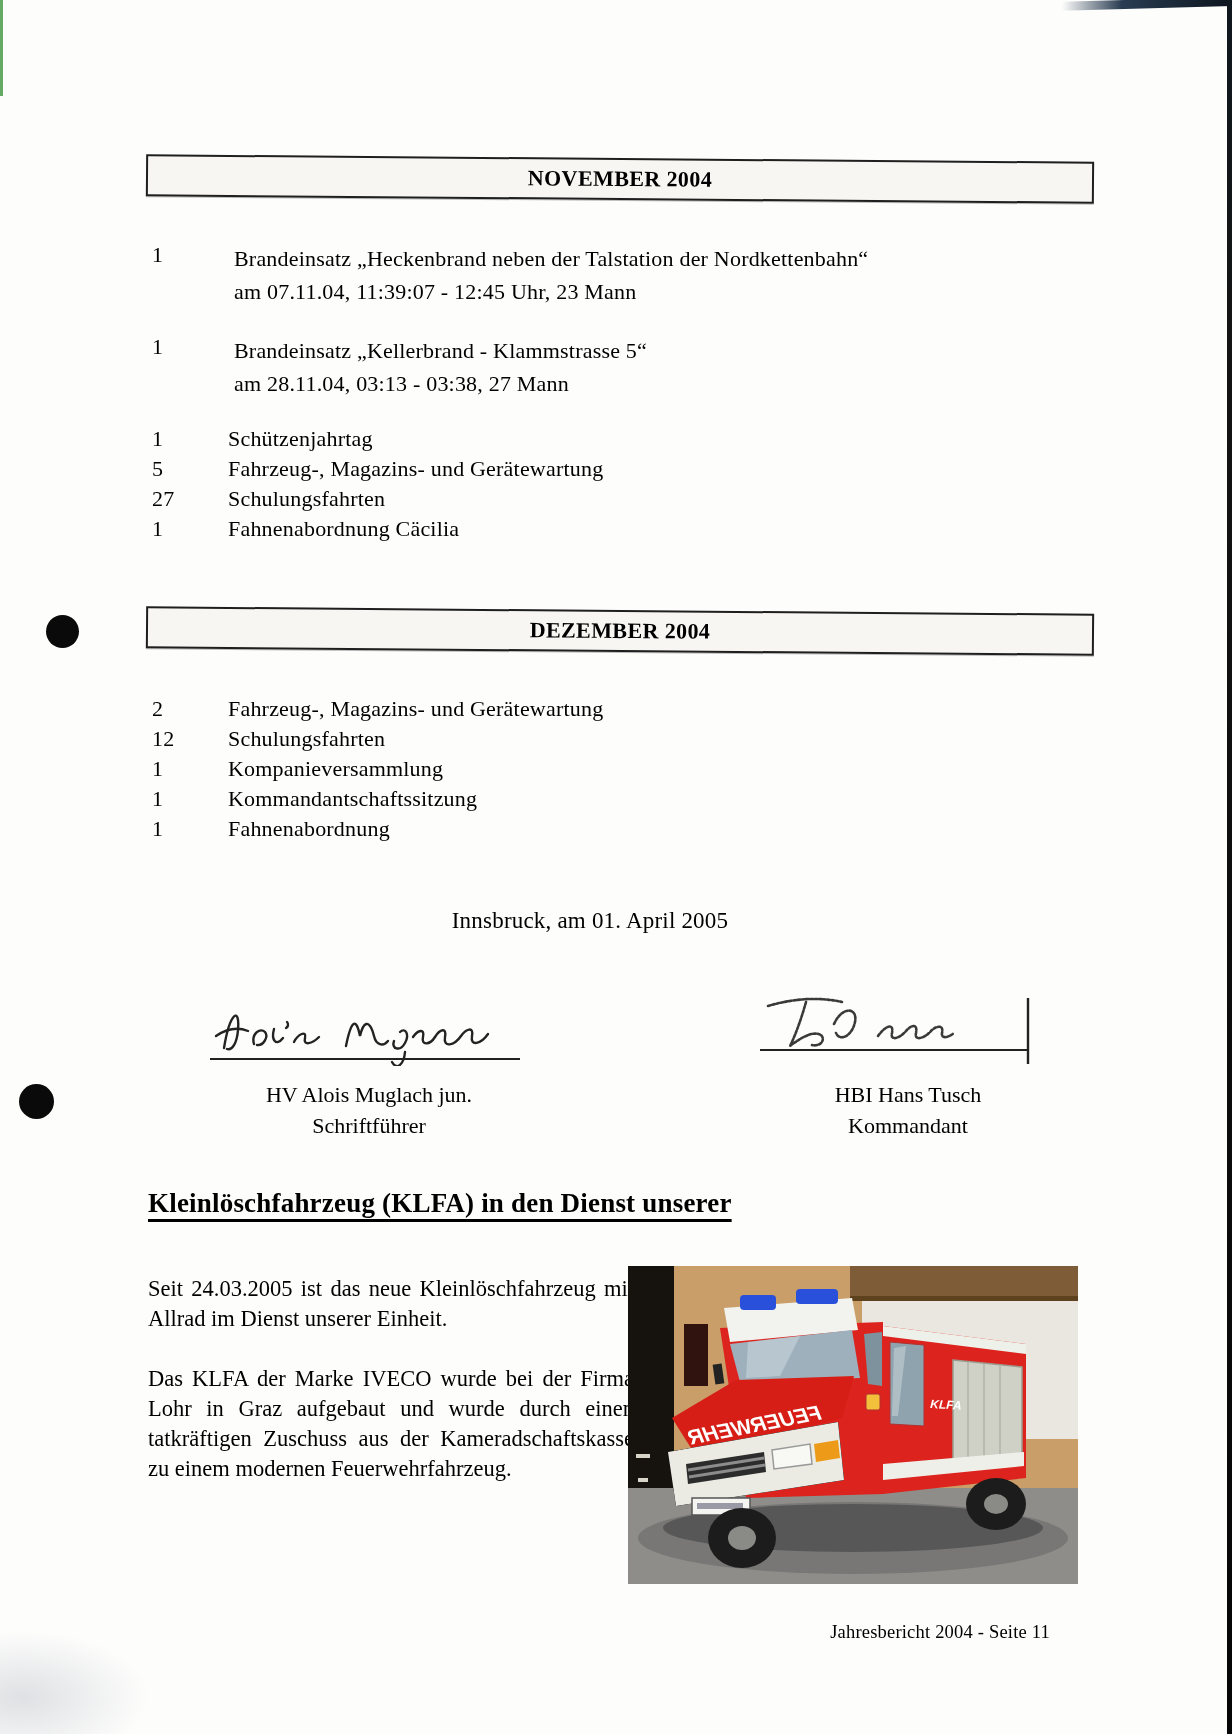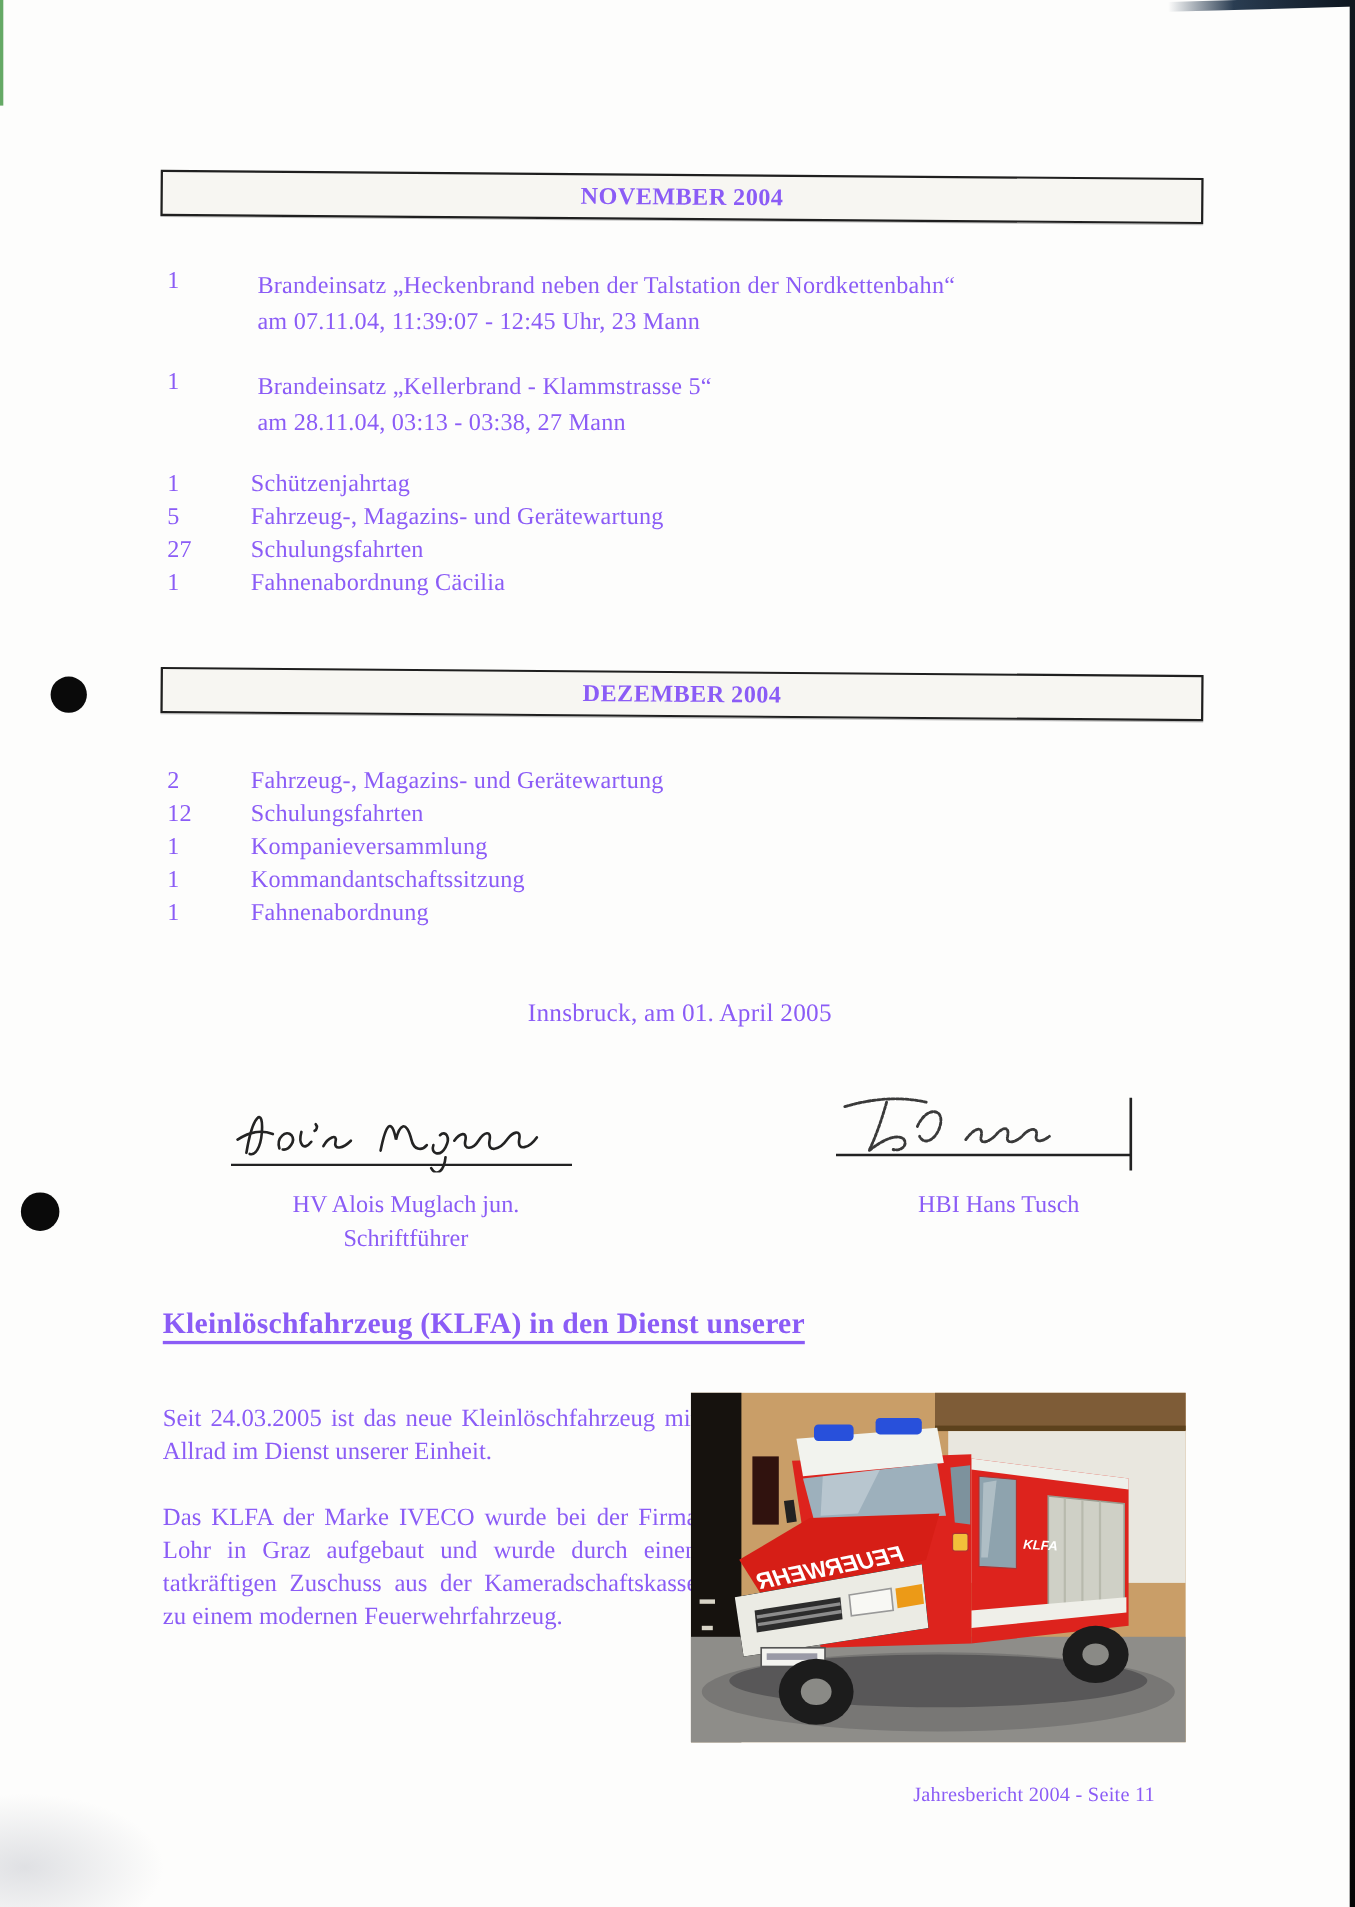--- a/index.html
+++ b/index.html
@@ -9,7 +9,7 @@
     background:#fdfdfc;
     overflow:hidden;
     font-family:"Liberation Serif","DejaVu Serif",serif;
-    color:#8b5cf6;
+    color:#000000;
     margin:0 auto;
   }
   

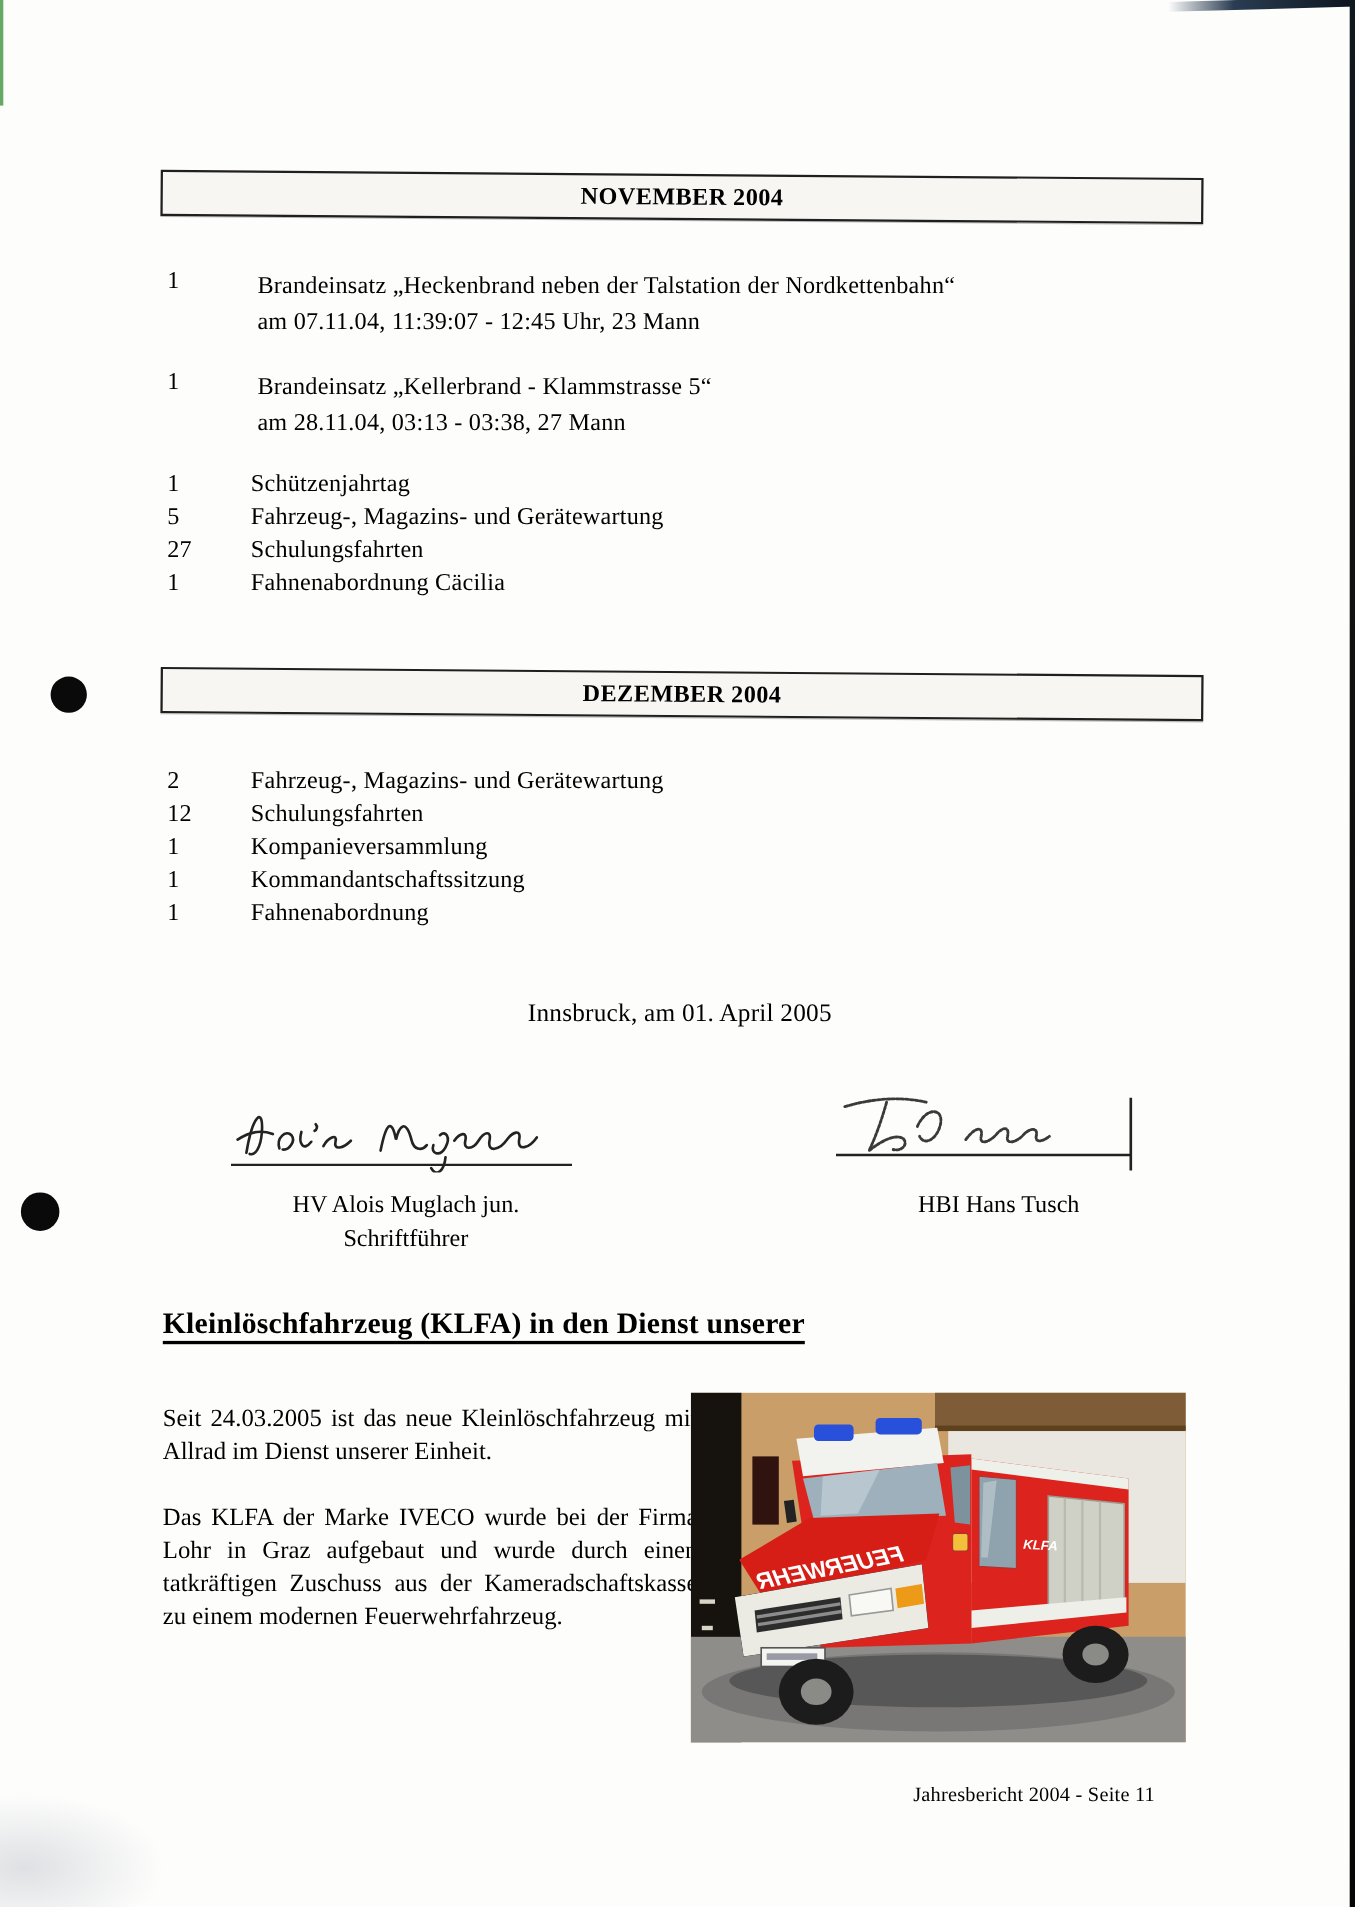--- a/index.html
+++ b/index.html
@@ -48,7 +48,7 @@
   .cnt{padding-left:2px;}
 
   
-  .dateline{position:absolute;left:0;top:908px;width:1180px;text-align:center;font-size:23px;letter-spacing:.2px;margin-left:28px;}
+  .dateline{position:absolute;left:0;top:908px;width:1180px;text-align:center;font-size:23px;letter-spacing:.2px;}
   .sig-block{position:absolute;text-align:center;font-size:22px;}
   .sig-block.left{left:208px;top:996px;width:322px;}
   .sig-block.right{left:760px;top:990px;width:296px;}

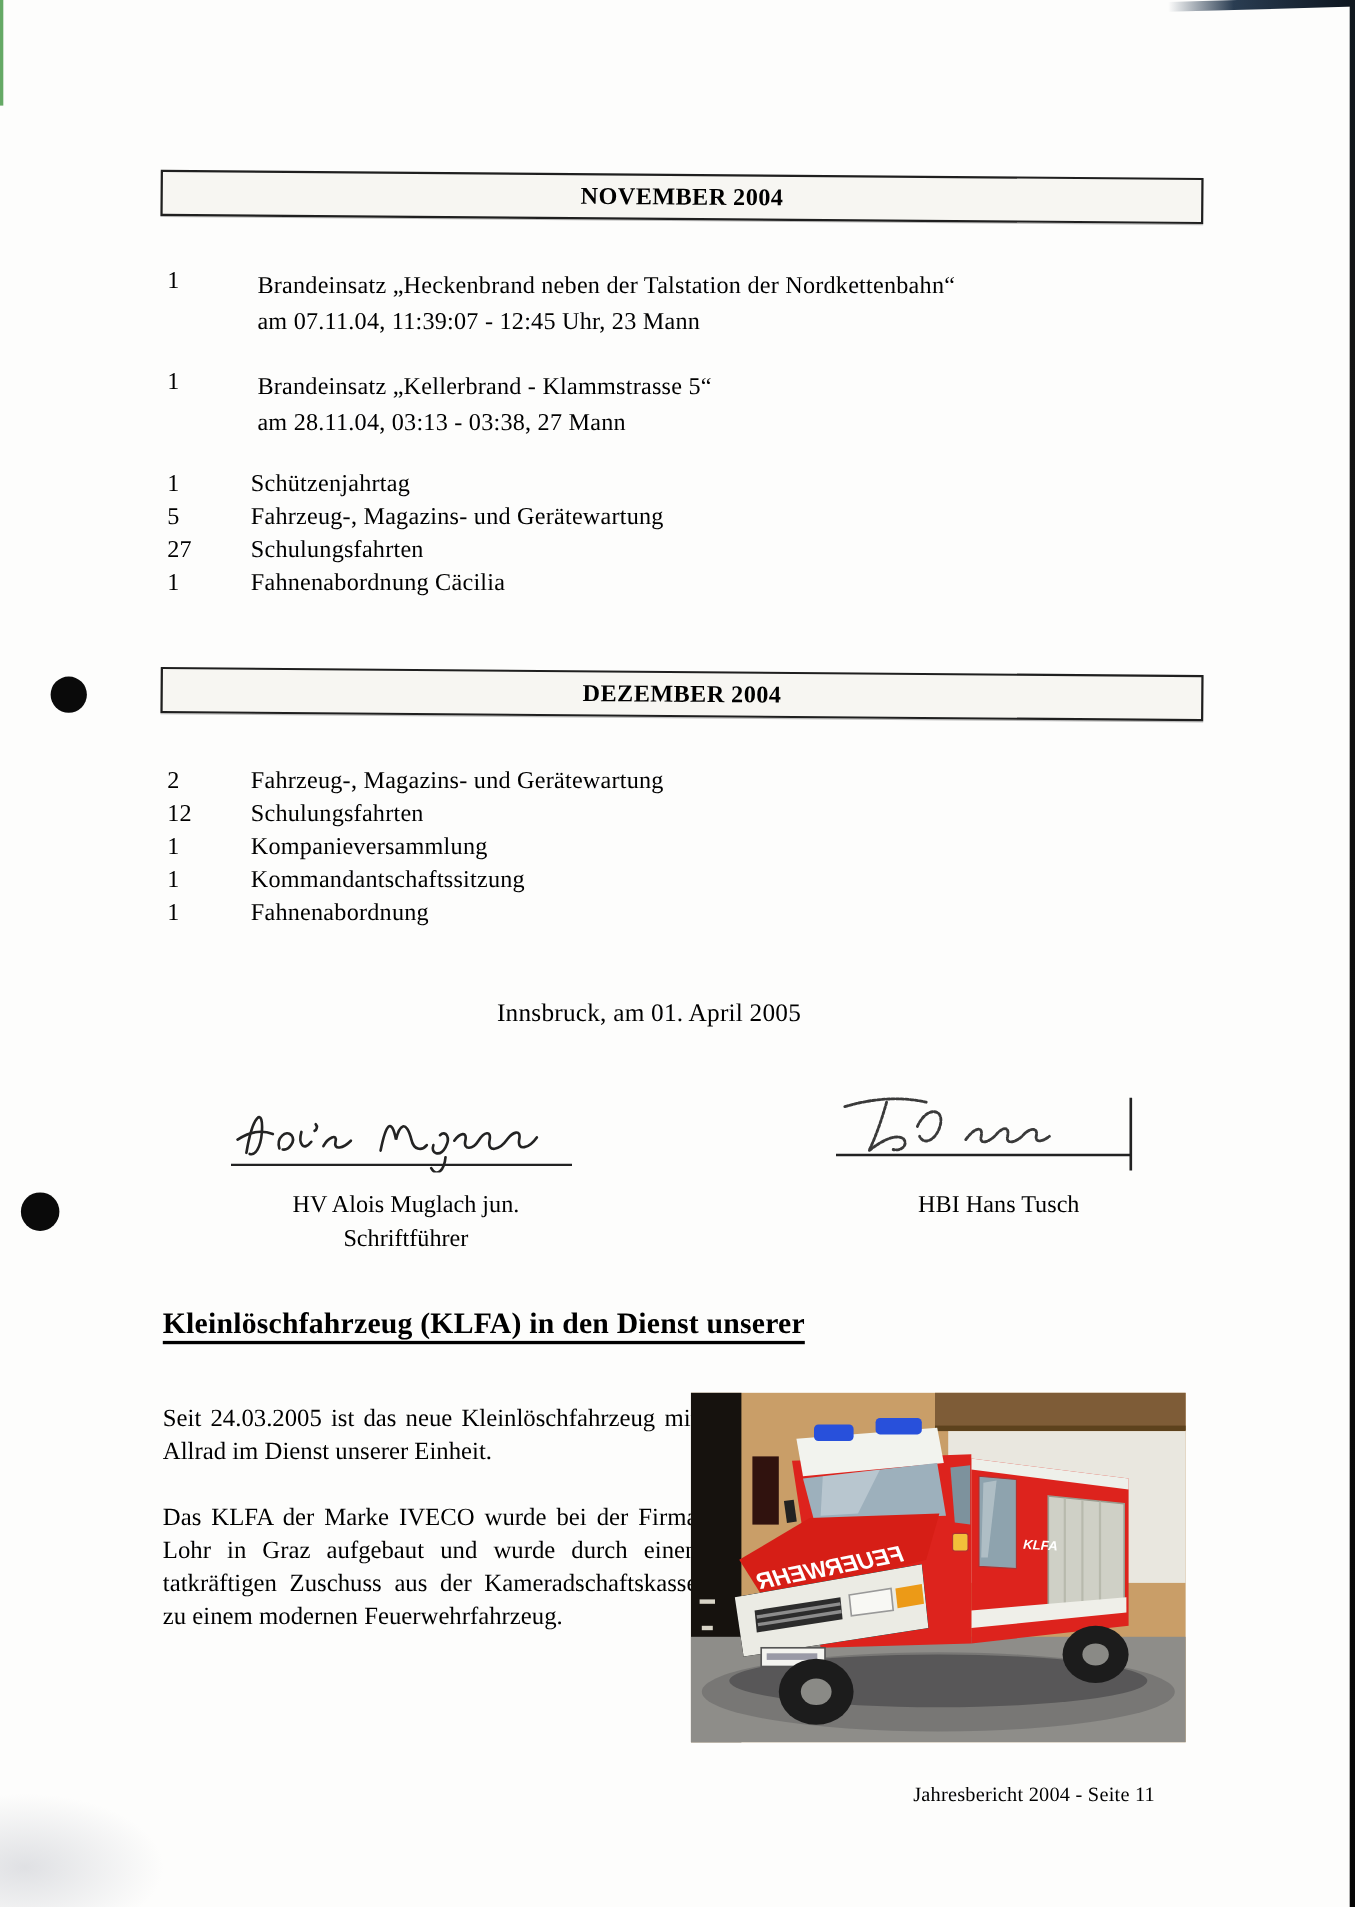--- a/index.html
+++ b/index.html
@@ -183,6 +183,7 @@
       <line x1="268" y1="8" x2="268" y2="74" stroke="#222" stroke-width="2.4"></line>
     </svg>
     <div class="sig-name">HBI Hans Tusch</div>
+    <div class="sig-role">Kommandant</div>
   </div>
 
   <div class="article-heading">Kleinlöschfahrzeug (KLFA) in den Dienst unserer</div>

